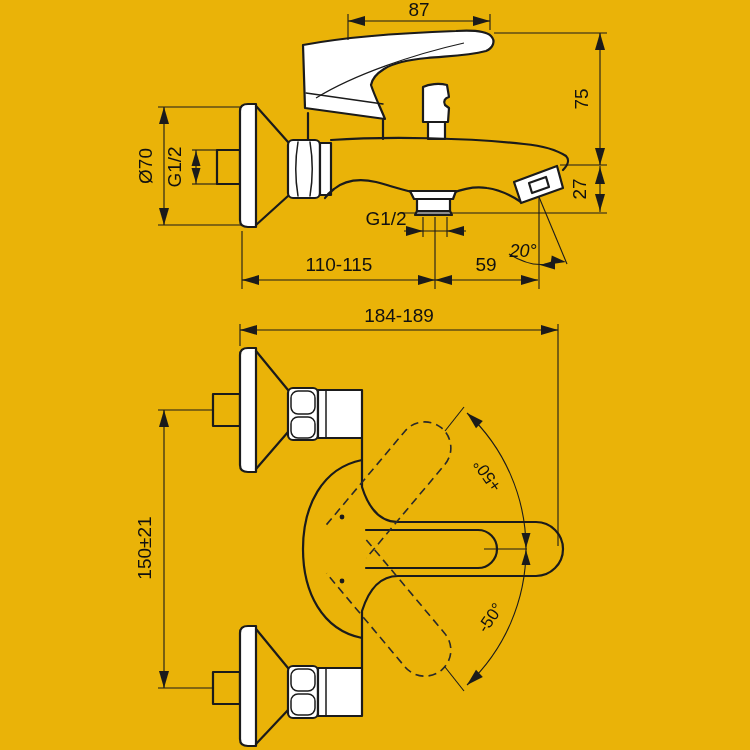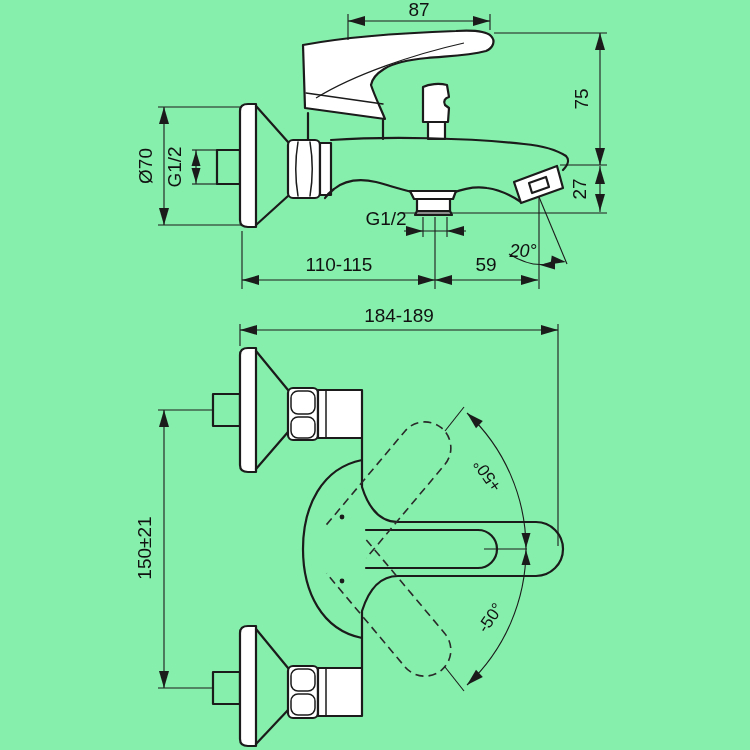--- a/index.html
+++ b/index.html
@@ -4,7 +4,7 @@
 <style>
   html,body{margin:0;padding:0;background:#ffffff;}
   body{width:750px;height:750px;overflow:hidden;}
-  .stage{width:750px;height:750px;background:#86efac;position:relative;}
+  .stage{width:750px;height:750px;background:#eab308;position:relative;}
   svg{display:block;}
   
   .ol  {fill:none;stroke:#1b1b1b;stroke-width:2.2;stroke-linecap:round;stroke-linejoin:round;}

